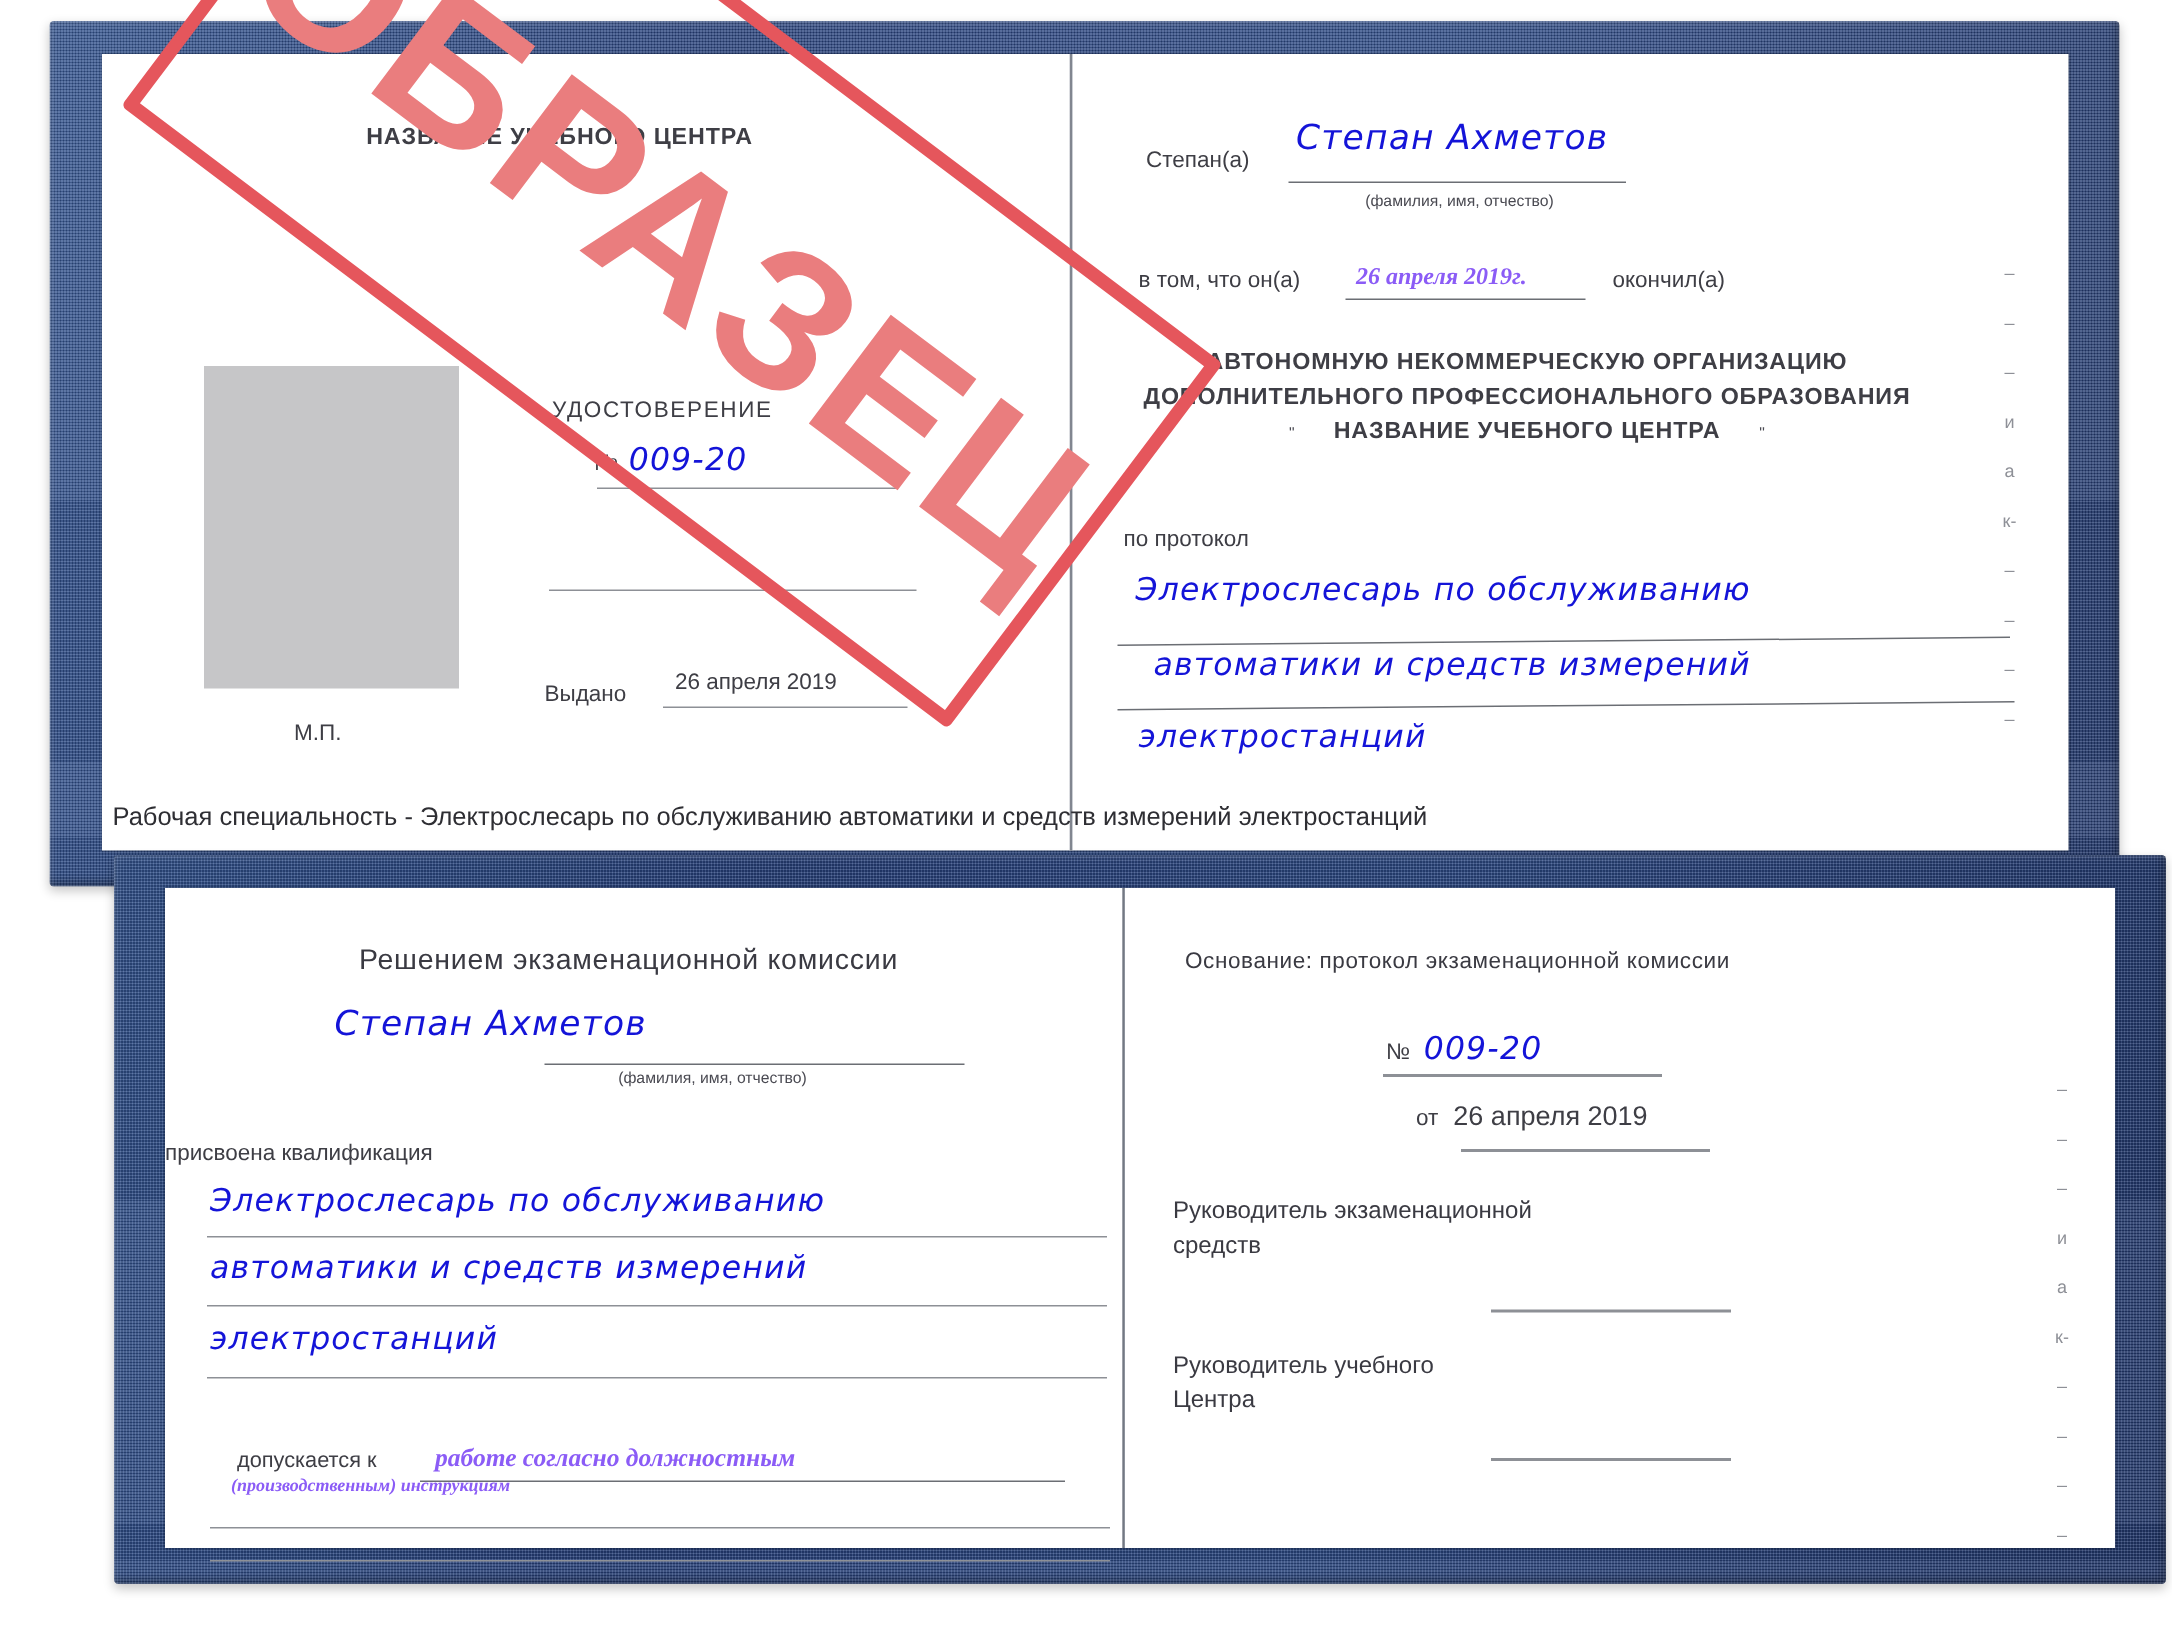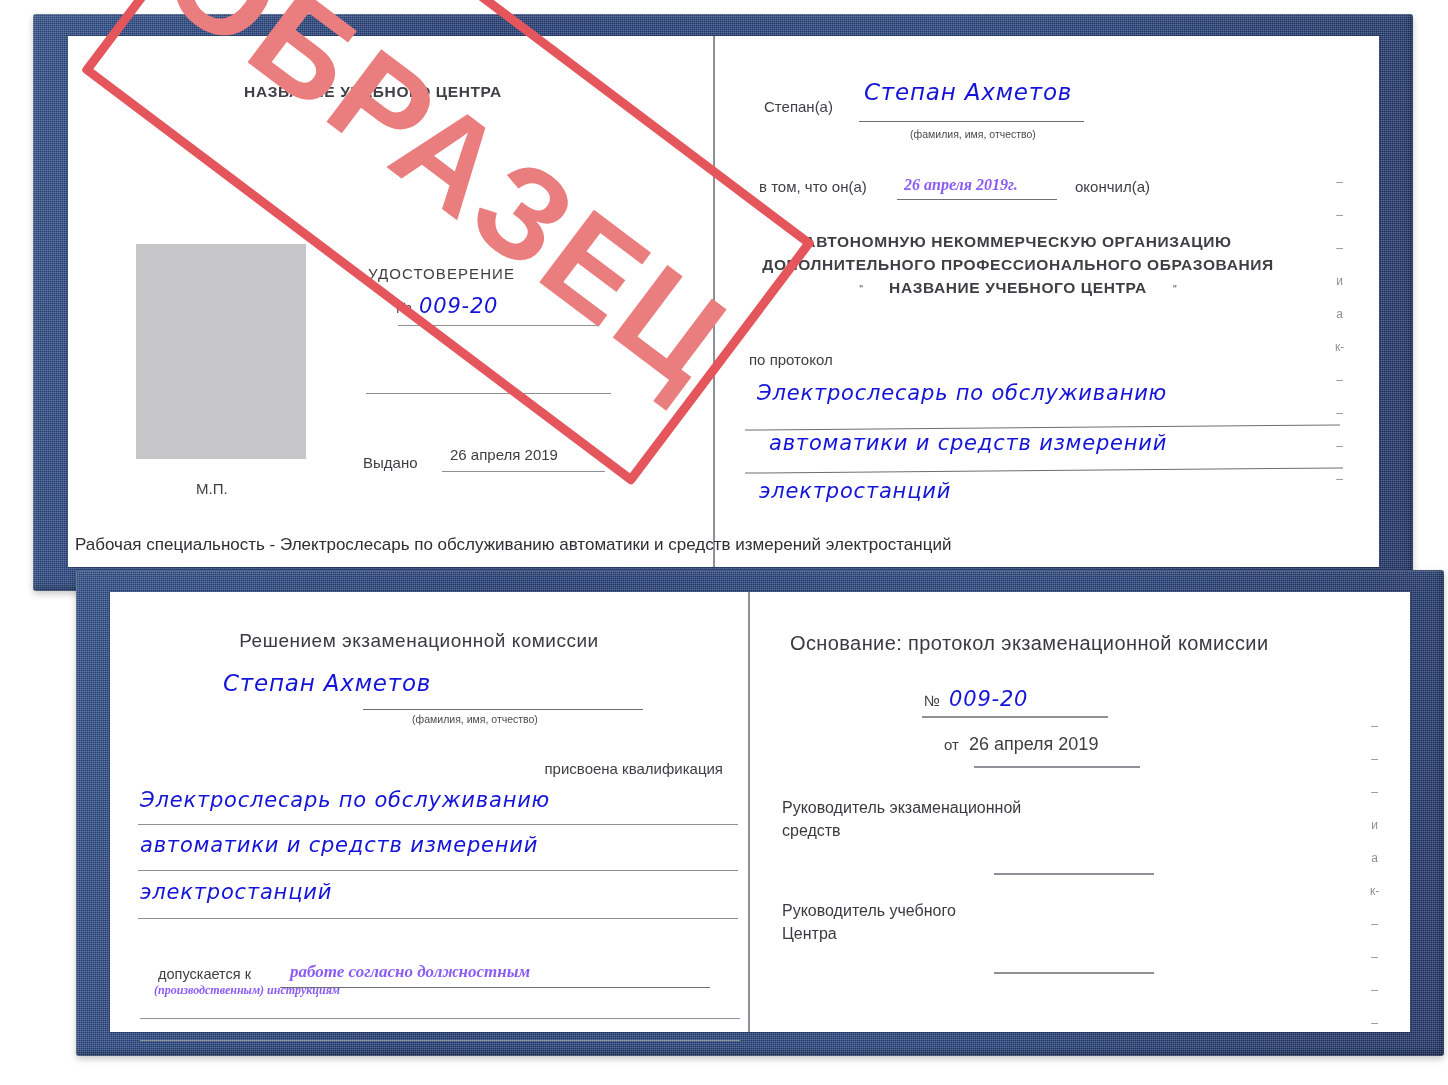--- a/index.html
+++ b/index.html
@@ -211,7 +211,7 @@
   <div class="page" style="left:676px;top:22px;width:658px;">
     <div class="page-inner">
 
-      <div style="position:absolute;left:38px;top:40px;font-size:20px;letter-spacing:.4px;color:#3a3a42;">Основание: протокол экзаменационной комиссии</div>
+      <div style="position:absolute;left:38px;top:40px;font-size:15px;letter-spacing:.4px;color:#3a3a42;">Основание: протокол экзаменационной комиссии</div>
 
       <div style="position:absolute;left:172px;top:95px;display:flex;align-items:baseline;gap:9px;">
         <span class="lbl">№</span>

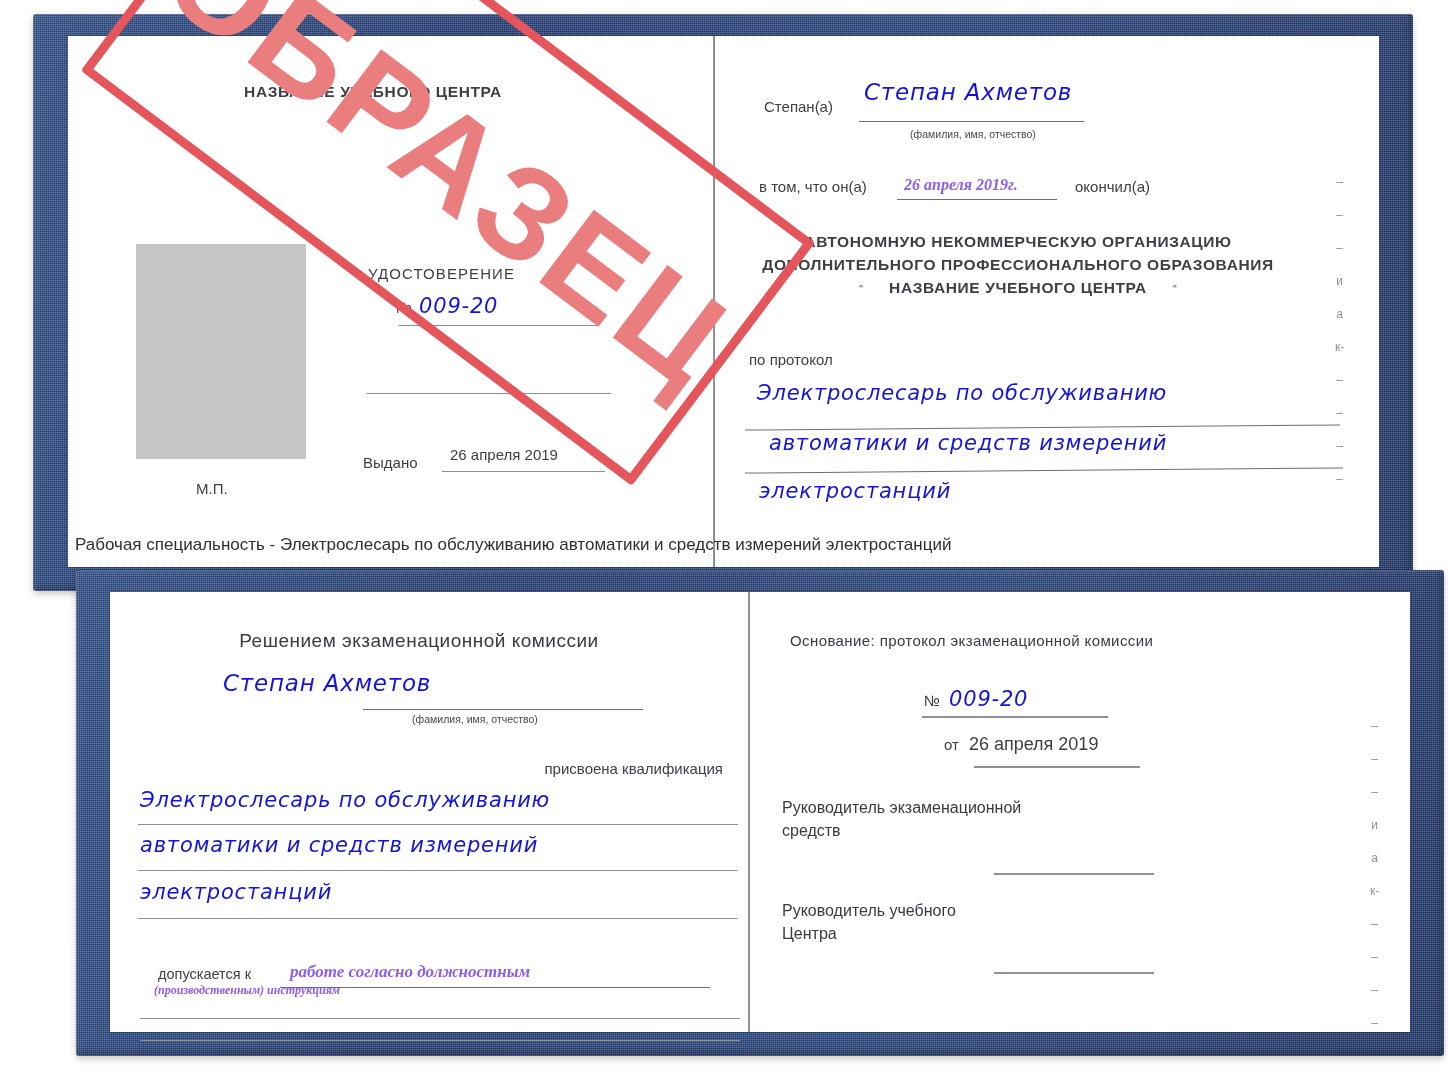--- a/index.html
+++ b/index.html
@@ -185,7 +185,7 @@
       <div class="rule dark" style="left:253px;top:117px;width:280px;"></div>
       <div class="lbl-sm" style="position:absolute;left:200px;top:121px;width:330px;text-align:center;">(фамилия, имя, отчество)</div>
 
-      <div class="lbl" style="position:absolute;left:0;right:25px;top:168px;text-align:right;">присвоена квалификация</div>
+      <div class="lbl" style="position:absolute;left:0;right:25px;top:168px;text-align:left;">присвоена квалификация</div>
 
       <div class="hand" style="position:absolute;left:30px;top:196px;">Электрослесарь по обслуживанию</div>
       <div class="rule" style="left:28px;top:232px;width:600px;"></div>

